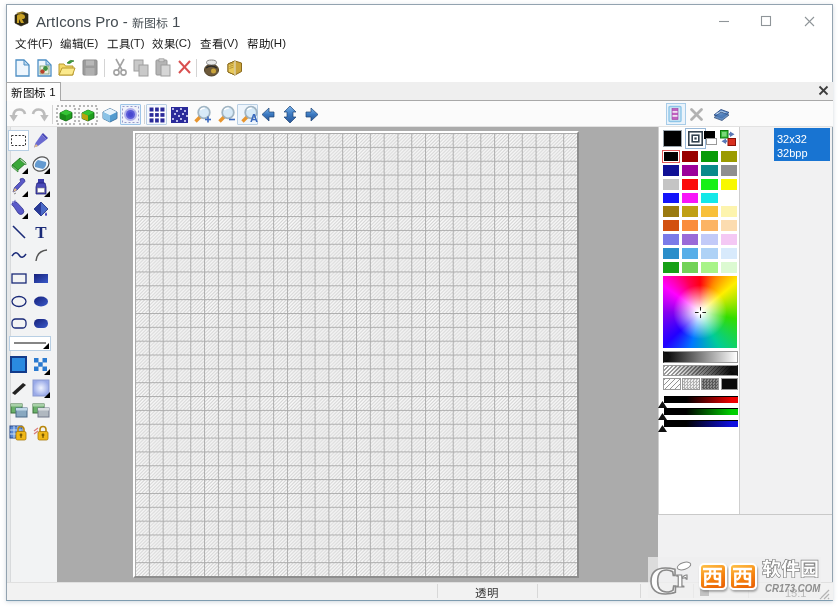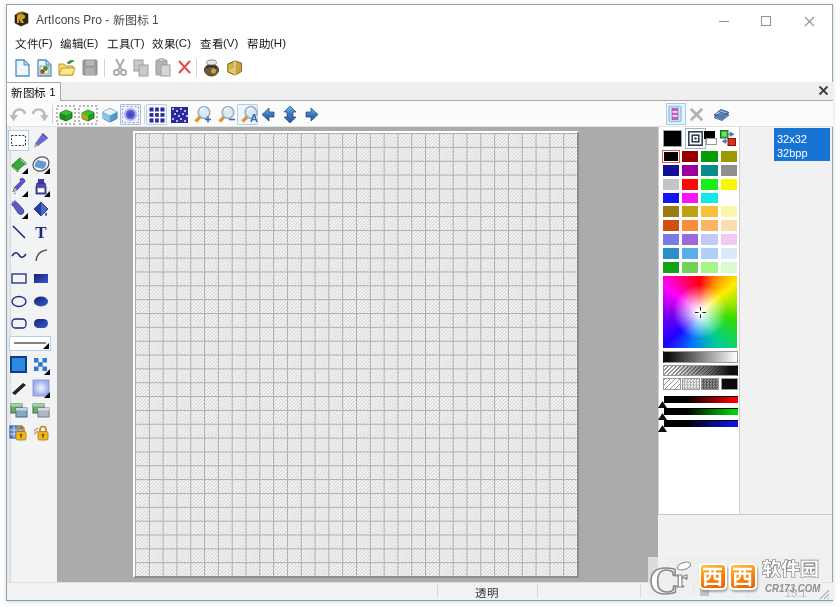--- a/index.html
+++ b/index.html
@@ -47,7 +47,7 @@
 <path d="M4 6 Q4 4 8 4 Q12 4 12 7 Q12 9 9 9 L11 13 L8 13 L6 9 L6 13 L4 13 Z" fill="#c9a227"></path>
 <path d="M3 3 L9 1.5 L12 2.5 L6 4.5 Z" fill="#8a701e"></path>
 </svg>
-    <div class="abs" style="left:36px;top:13px;font-size:12px;color:#444c52">ArtIcons Pro - <svg class="cj" width="12" height="12" viewBox="0 0 1000 1000" style="vertical-align:-2px">
+    <div class="abs" style="left:36px;top:13px;font-size:15px;color:#444c52">ArtIcons Pro - <svg class="cj" width="12" height="12" viewBox="0 0 1000 1000" style="vertical-align:-2px">
         <use href="#r65b0" fill="#444c52"></use>
       </svg><svg class="cj" width="12" height="12" viewBox="0 0 1000 1000" style="vertical-align:-2px">
         <use href="#r56fe" fill="#444c52"></use>

